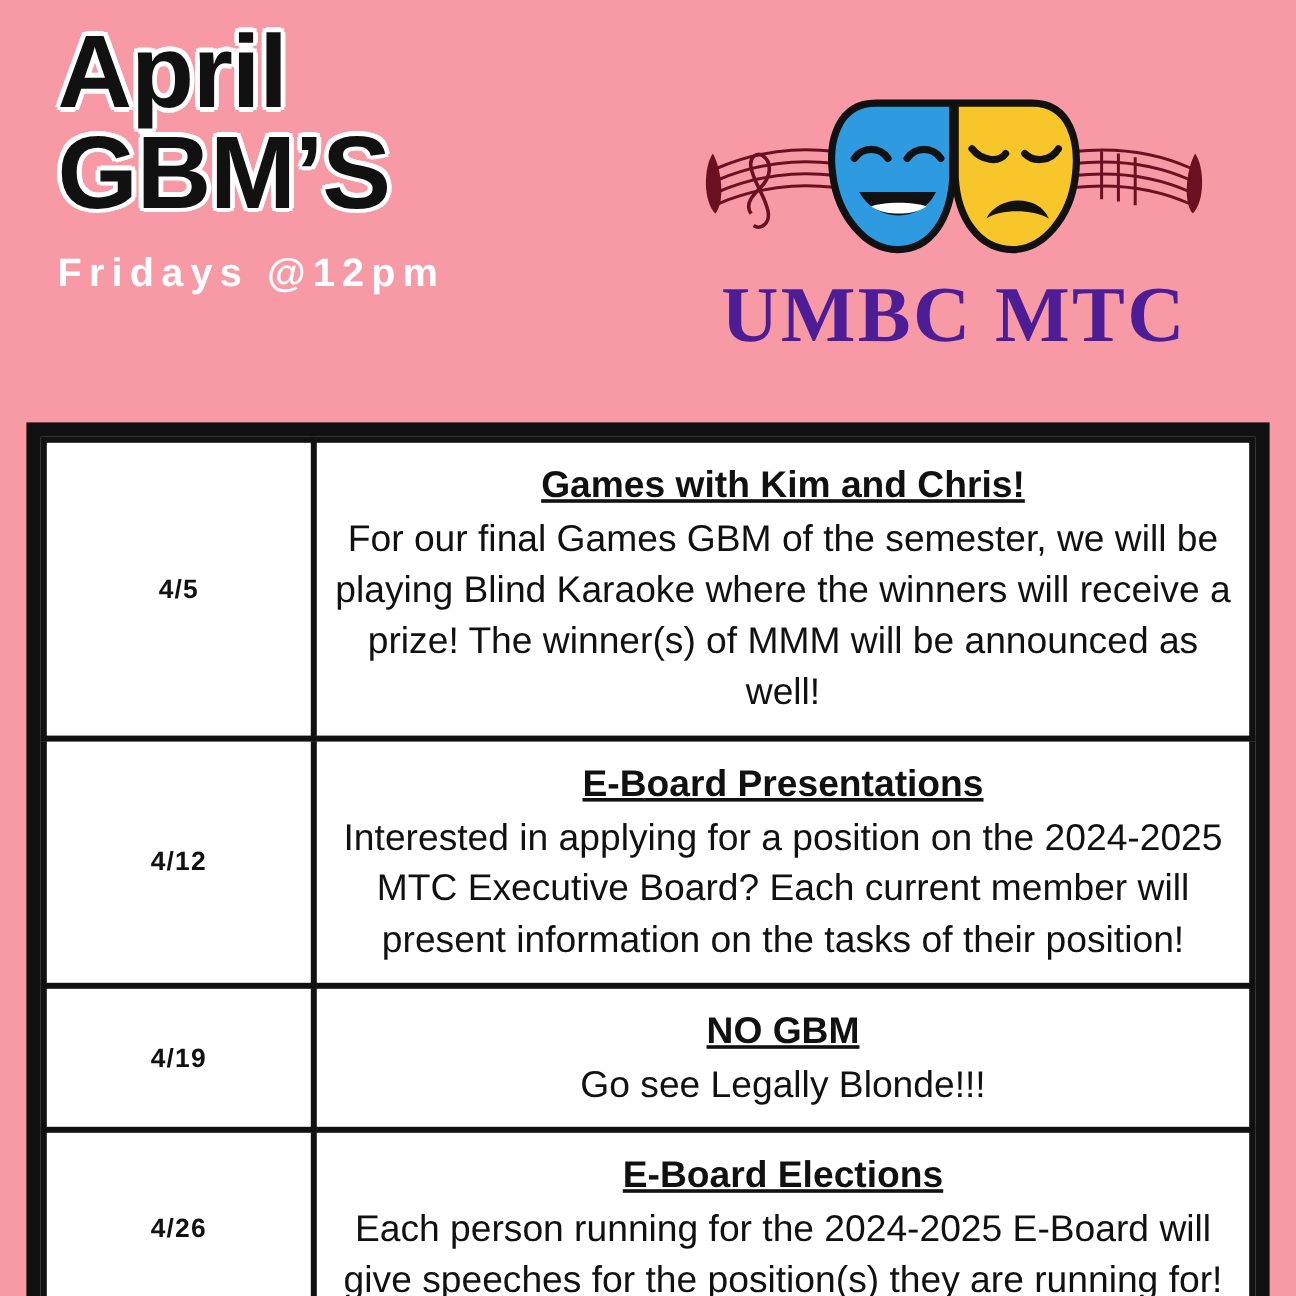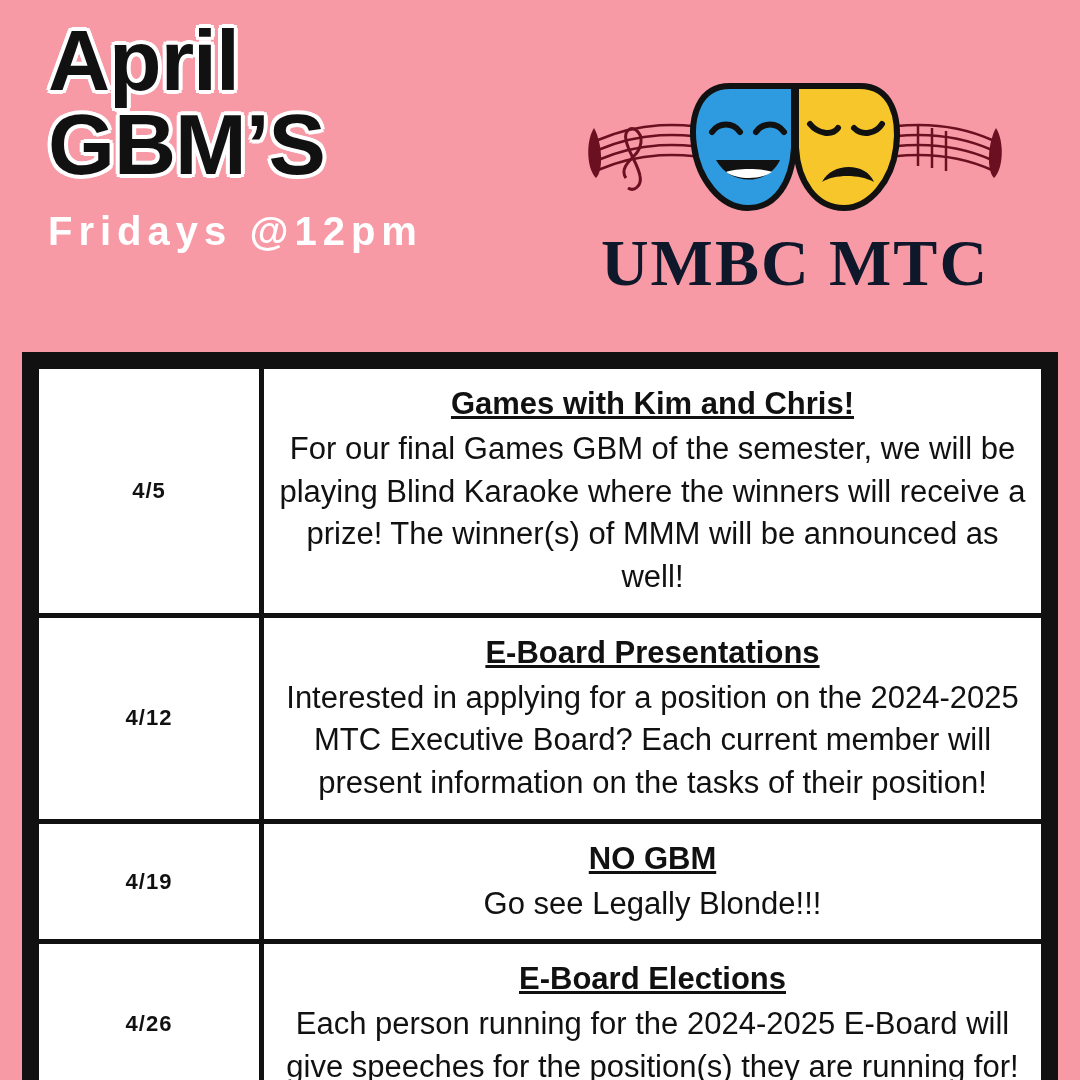--- a/index.html
+++ b/index.html
@@ -53,7 +53,7 @@
     margin-top: 18px;
     color: #FFFFFF;
     font-weight: bold;
-    font-size: 40px;
+    font-size: 33px;
     letter-spacing: 6px;
     line-height: 1.32;
   }

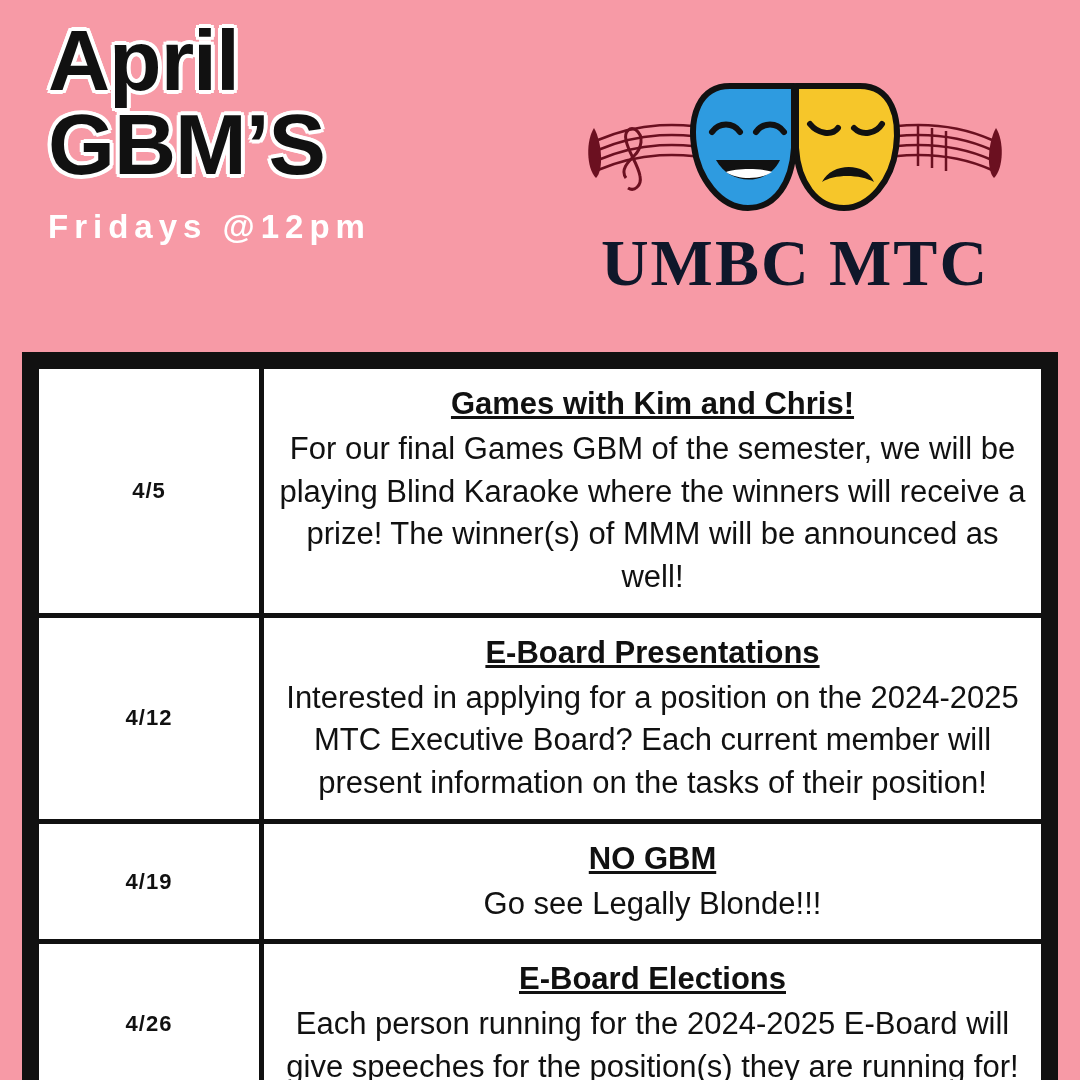--- a/index.html
+++ b/index.html
@@ -75,7 +75,7 @@
     margin-top: 12px;
     font-family: "Liberation Serif", serif;
     font-weight: bold;
-    color: #0f172a;
+    color: #4c1d95;
     font-size: 66px;
     letter-spacing: 2px;
     line-height: 1;

